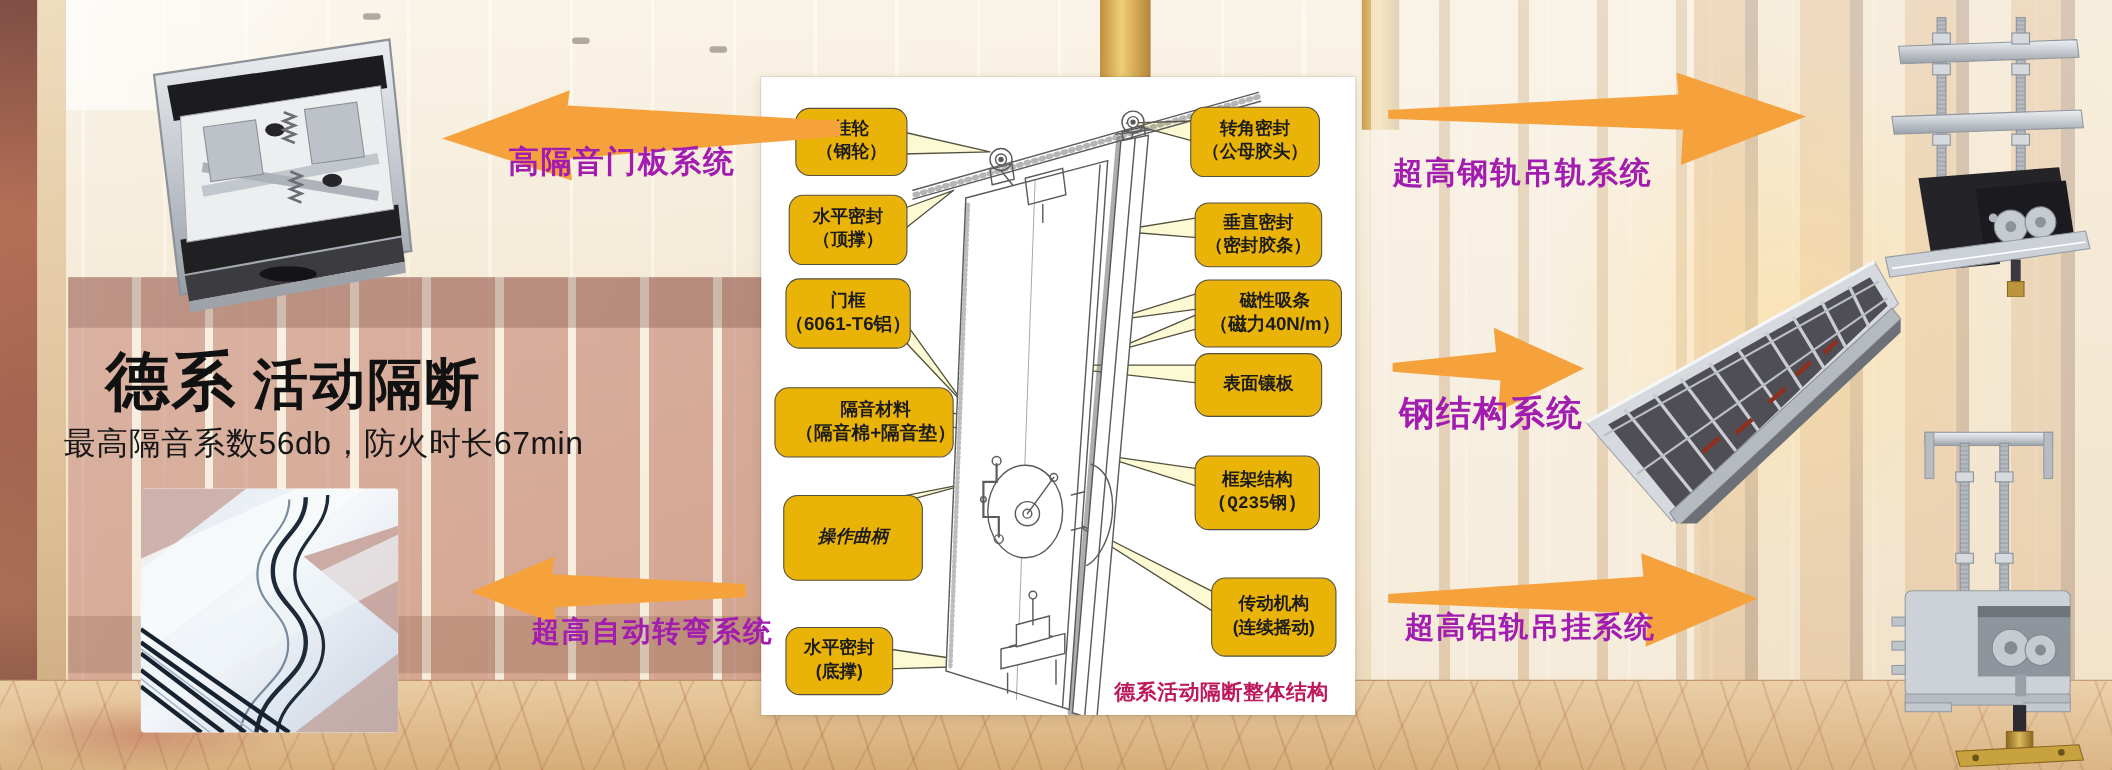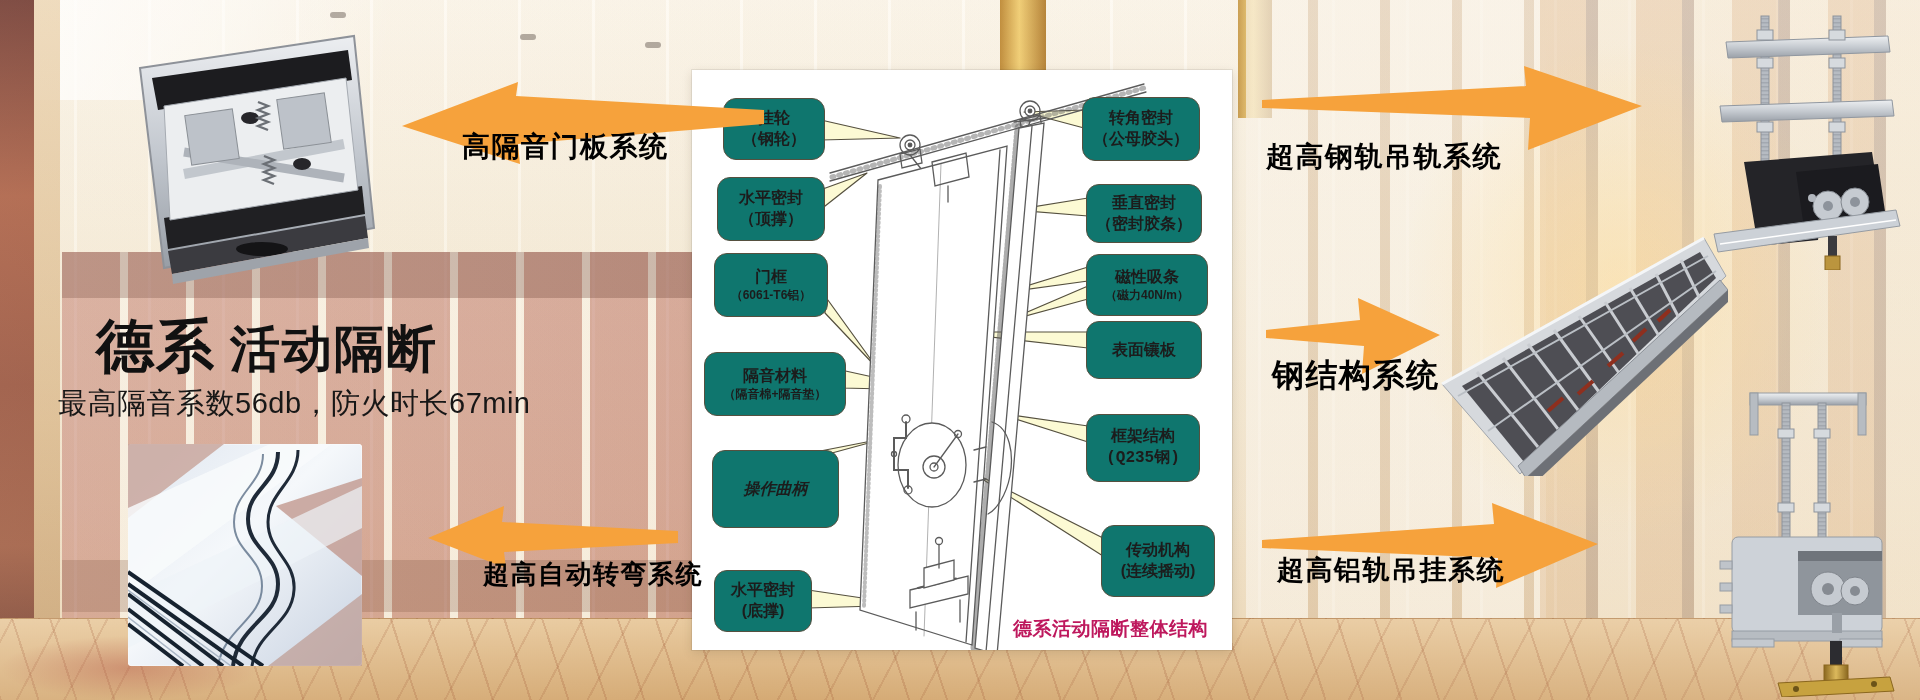--- a/index.html
+++ b/index.html
@@ -40,7 +40,7 @@
   .panel{left:692px;top:70px;width:540px;height:580px;background:#fff;z-index:2;
          box-shadow:0 0 0 1px rgba(0,0,0,.07),0 3px 10px rgba(70,50,20,.15);}
   .panel svg.overlay{position:absolute;inset:0;}
-  .callout{position:absolute;background:#0f766e;border:1.6px solid #55503F;border-radius:13px;
+  .callout{position:absolute;background:#eab308;border:1.6px solid #55503F;border-radius:13px;
            display:flex;flex-direction:column;justify-content:center;align-items:center;text-align:center;
            font-weight:700;color:#1c1c1c;font-size:16px;line-height:1.3;z-index:3;}
   .callout span{display:block;white-space:nowrap;}

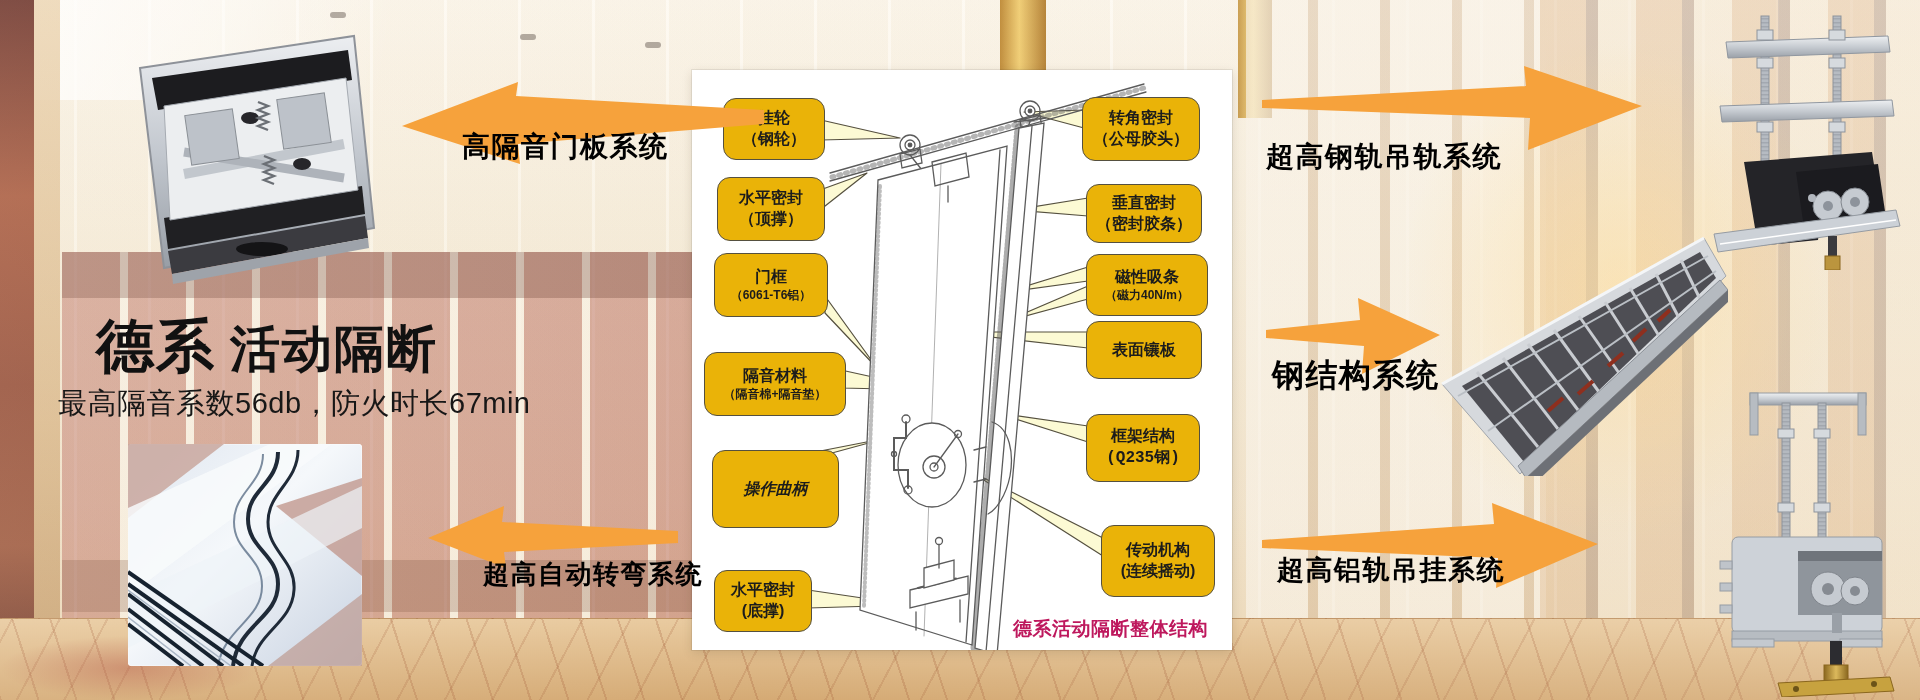--- a/index.html
+++ b/index.html
@@ -35,7 +35,7 @@
   
   .arrow{z-index:3;}
   .arrow polygon{fill:#F6A23C;}
-  .arrow-label{z-index:4;font-weight:800;color:#000000;white-space:nowrap;letter-spacing:1.5px;}
+  .arrow-label{z-index:4;font-weight:800;color:#a21caf;white-space:nowrap;letter-spacing:1.5px;}
   
   .panel{left:692px;top:70px;width:540px;height:580px;background:#fff;z-index:2;
          box-shadow:0 0 0 1px rgba(0,0,0,.07),0 3px 10px rgba(70,50,20,.15);}

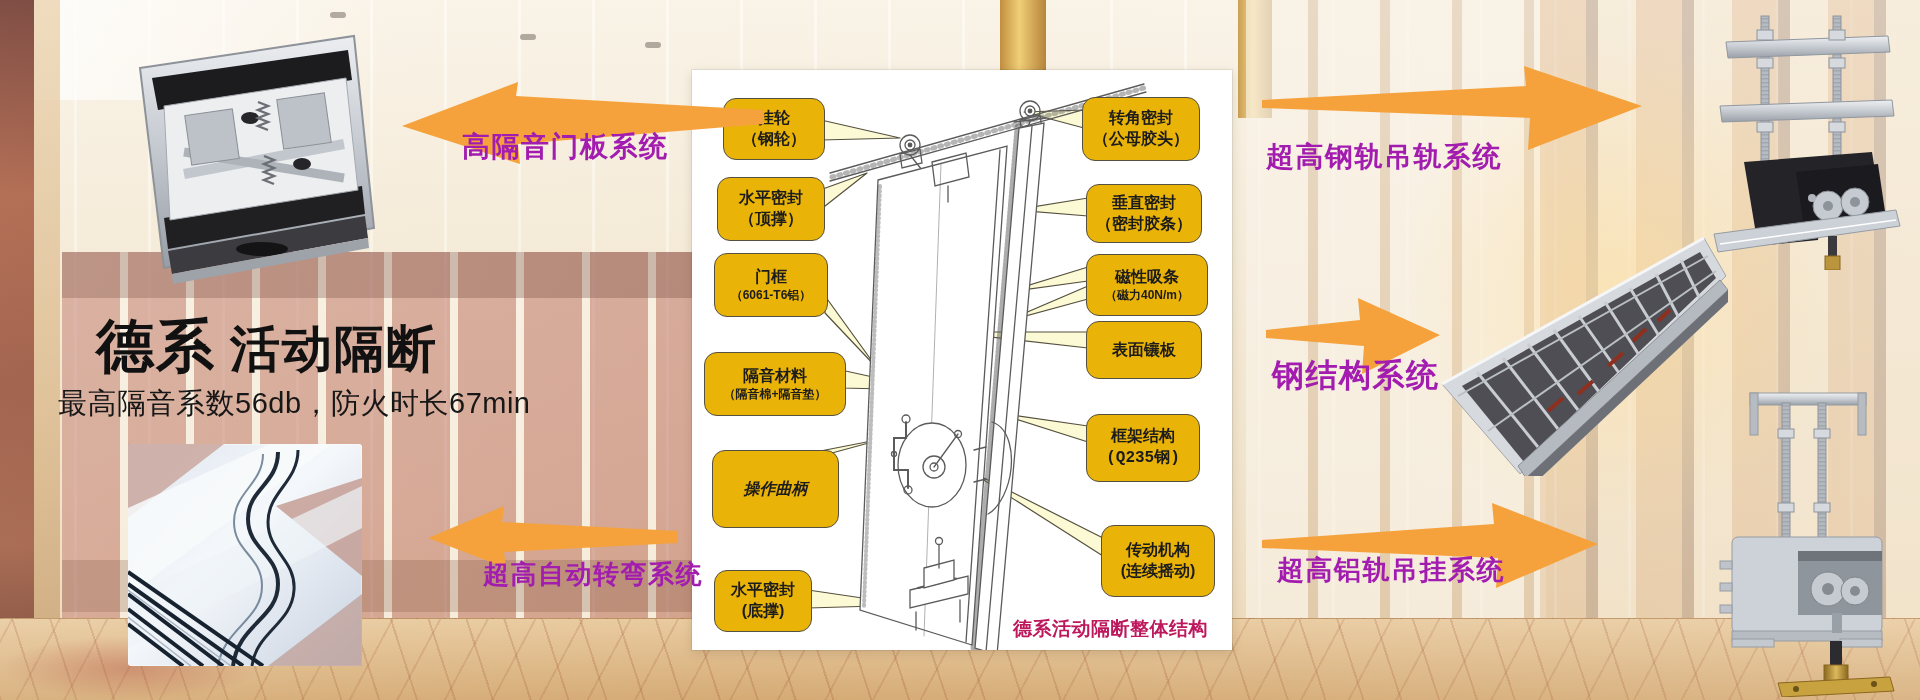--- a/index.html
+++ b/index.html
@@ -367,7 +367,7 @@
       <span>垂直密封</span>
       <span>（密封胶条）</span>
     </div>
-    <div class="callout" style="left:394px;top:184px;width:120px;height:60px;">
+    <div class="callout" style="left:394px;top:184px;width:120px;height:60px;padding-left:12px;">
       <span>磁性吸条</span>
       <span class="fit">（磁力40N/m）</span>
     </div>

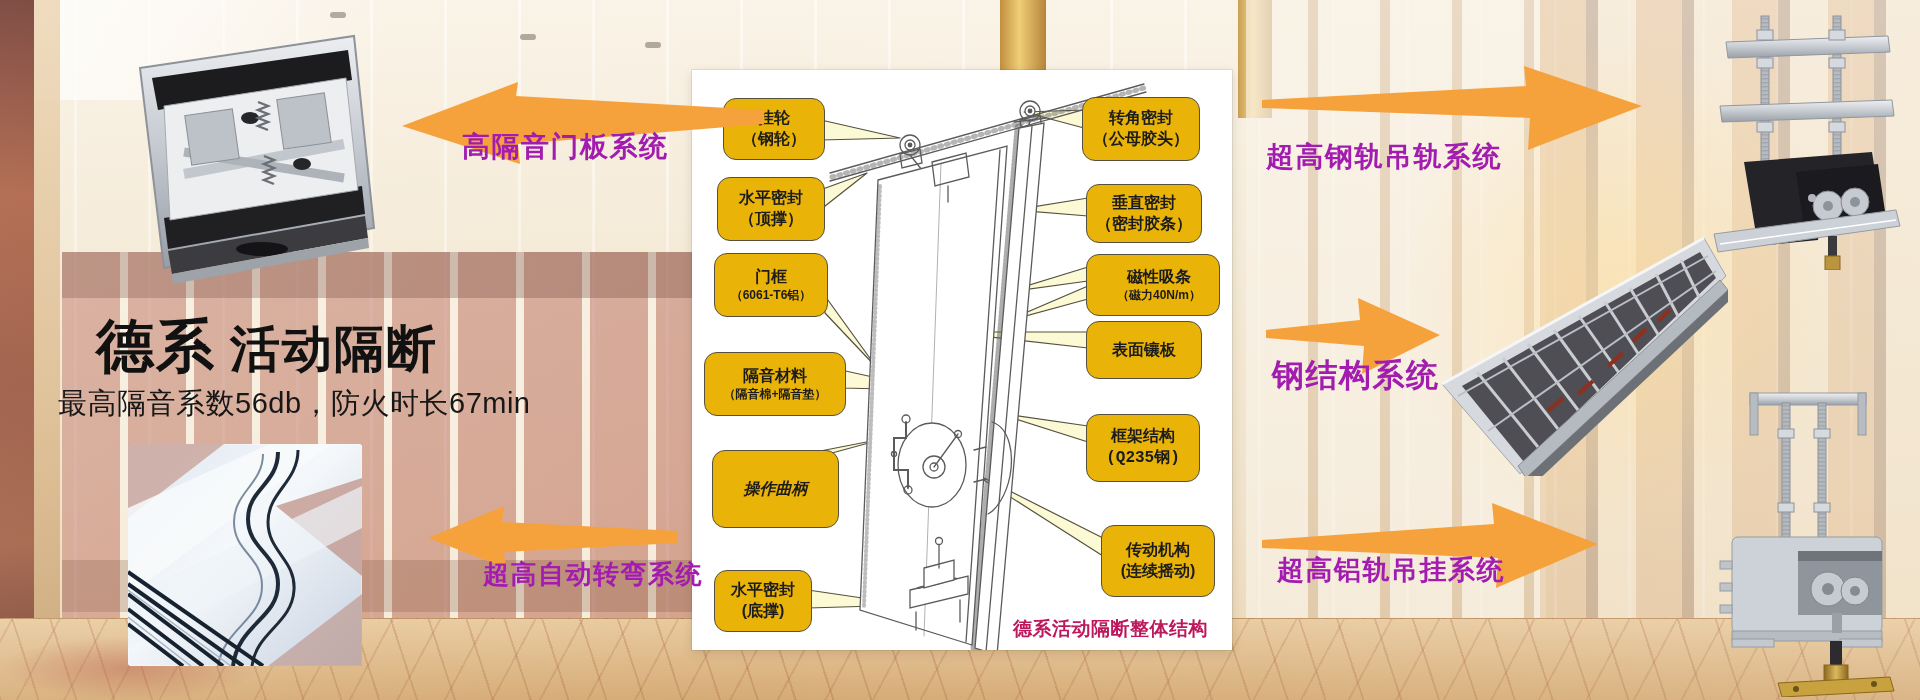--- a/index.html
+++ b/index.html
@@ -44,7 +44,7 @@
            display:flex;flex-direction:column;justify-content:center;align-items:center;text-align:center;
            font-weight:700;color:#1c1c1c;font-size:16px;line-height:1.3;z-index:3;}
   .callout span{display:block;white-space:nowrap;}
-  .callout .fit{font-size:12px;}
+  .callout .fit{font-size:17px;}
   .caption{position:absolute;left:321px;top:546px;font-size:19px;font-weight:600;color:#be185d;letter-spacing:.5px;z-index:3;white-space:nowrap;}
   .photo{z-index:2;}
 </style>

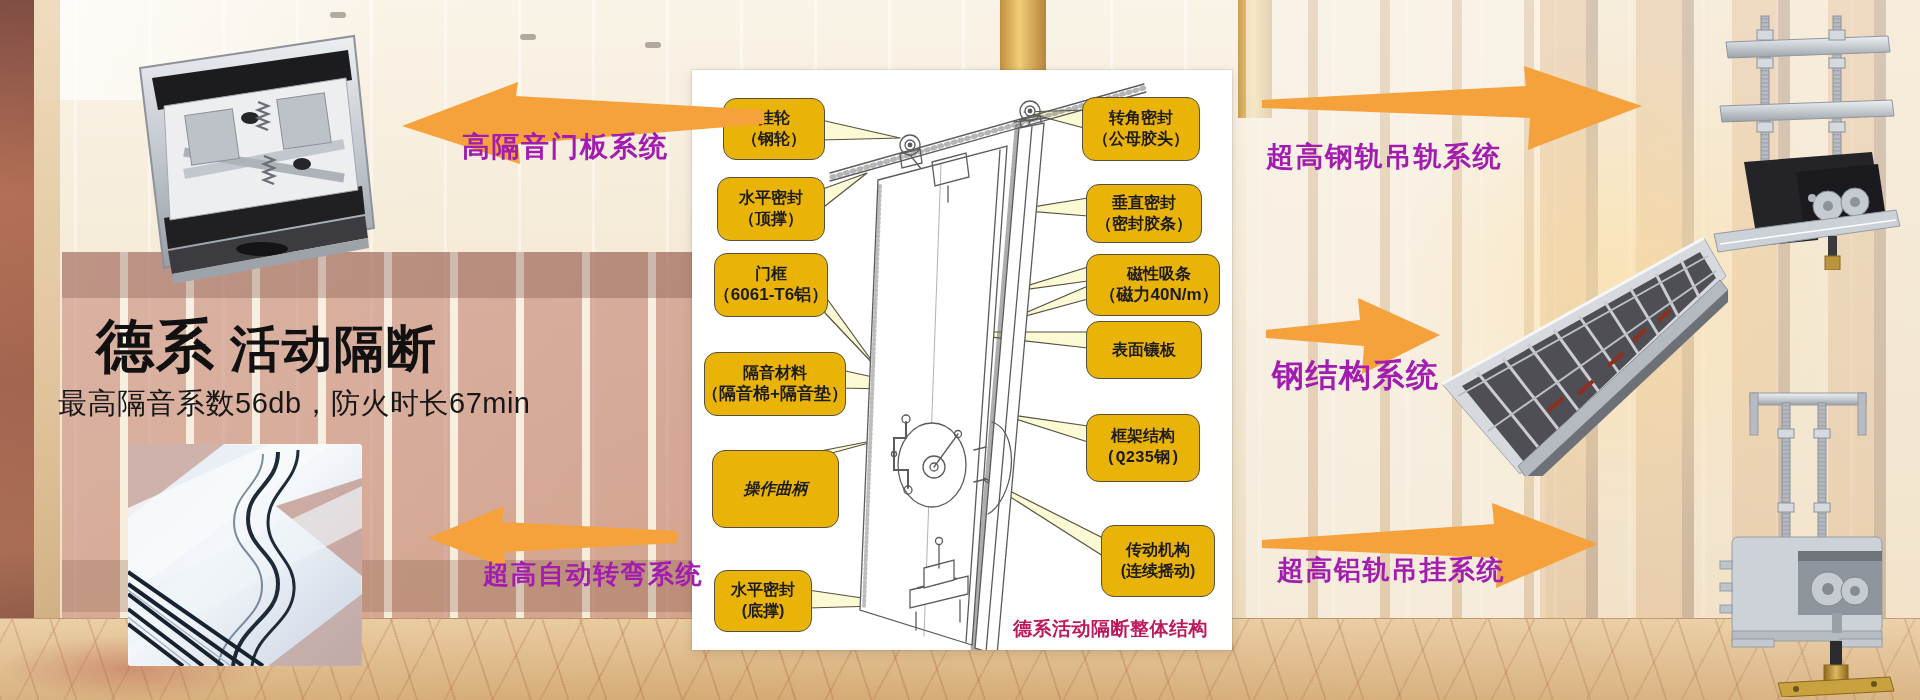--- a/index.html
+++ b/index.html
@@ -346,7 +346,7 @@
       <span>门框</span>
       <span class="fit">（6061-T6铝）</span>
     </div>
-    <div class="callout" style="left:12px;top:282px;width:140px;height:62px;">
+    <div class="callout" style="left:12px;top:282px;width:140px;height:62px;padding-left:21px;">
       <span>隔音材料</span>
       <span class="fit">（隔音棉+隔音垫）</span>
     </div>

